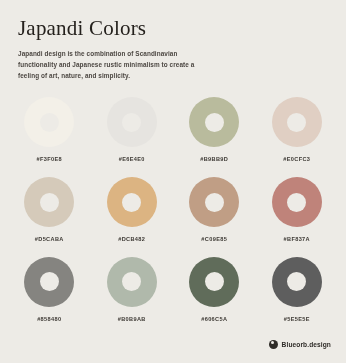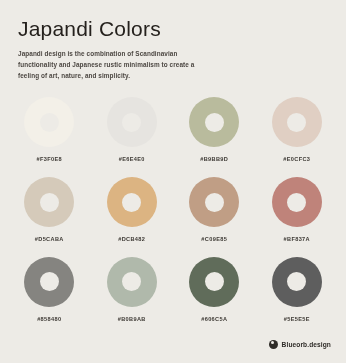--- a/index.html
+++ b/index.html
@@ -26,7 +26,7 @@
     padding: 17px 18px 0 18px;
   }
   .title {
-    font-family: Liberation Sans, sans-serif;
+    font-family: Liberation Serif, serif;
     font-size: 21px;
     font-weight: 400;
     color: #25211d;

